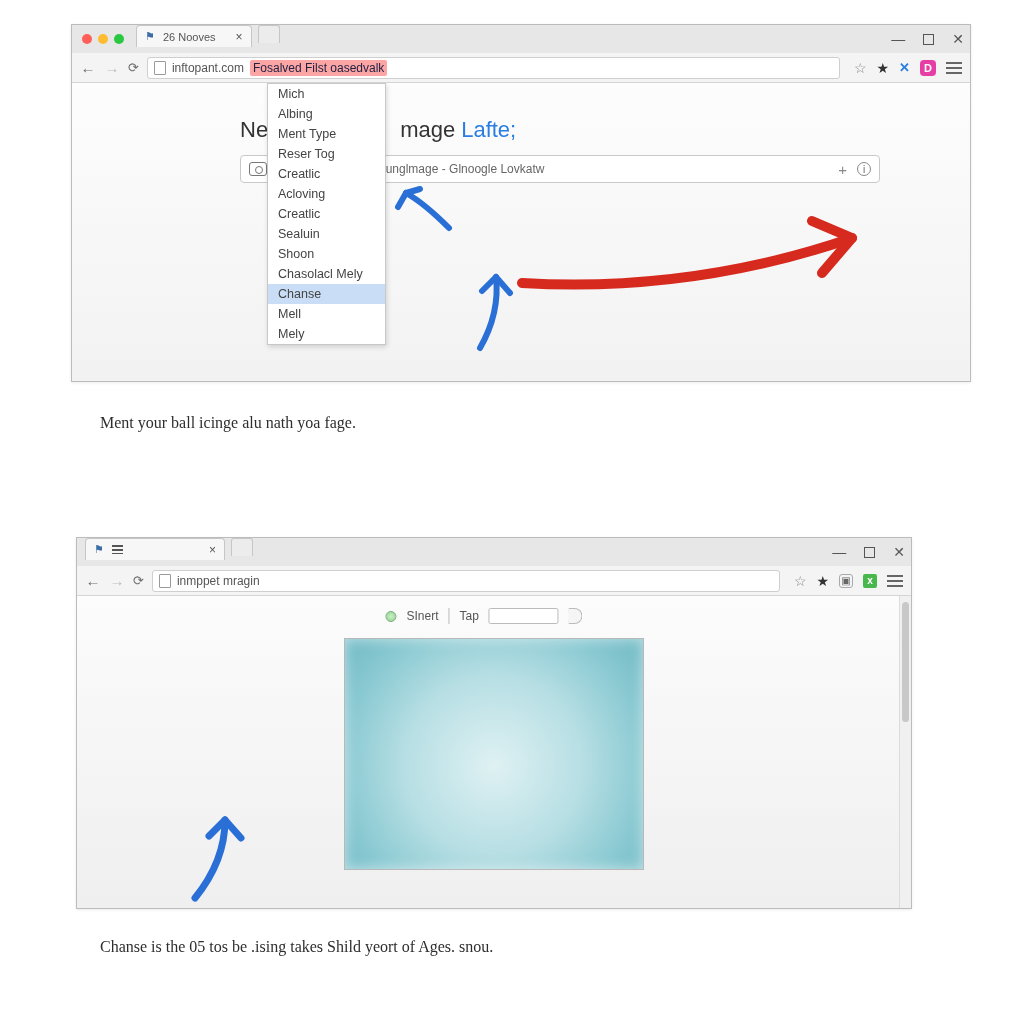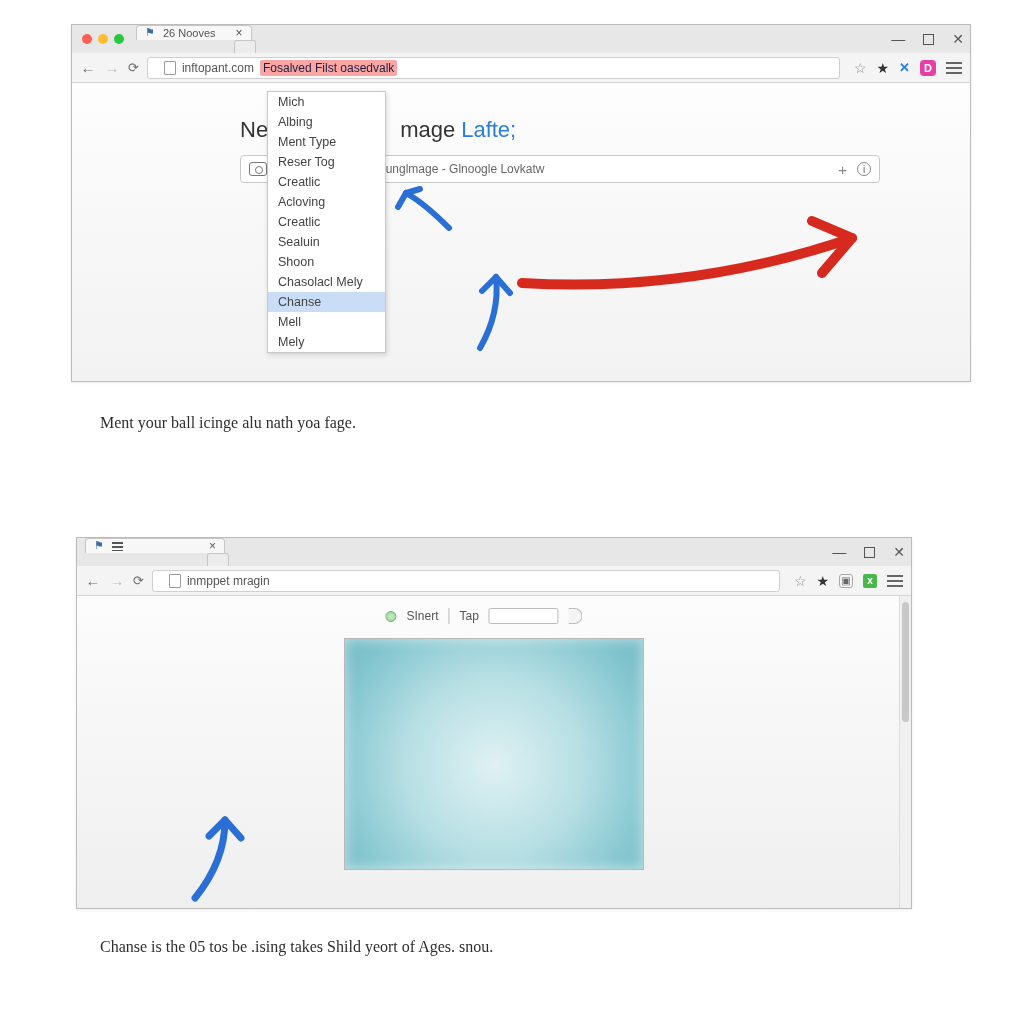--- a/index.html
+++ b/index.html
@@ -37,7 +37,7 @@
   .mac-green  { background:#28c840; }
 
   .tabstrip {
-    display:flex; align-items:flex-end; margin-left:12px; height:100%;flex-direction:column;
+    display:flex; align-items:flex-start; margin-left:12px; height:100%;
   }
   .tab {
     background:#f7f7f7;

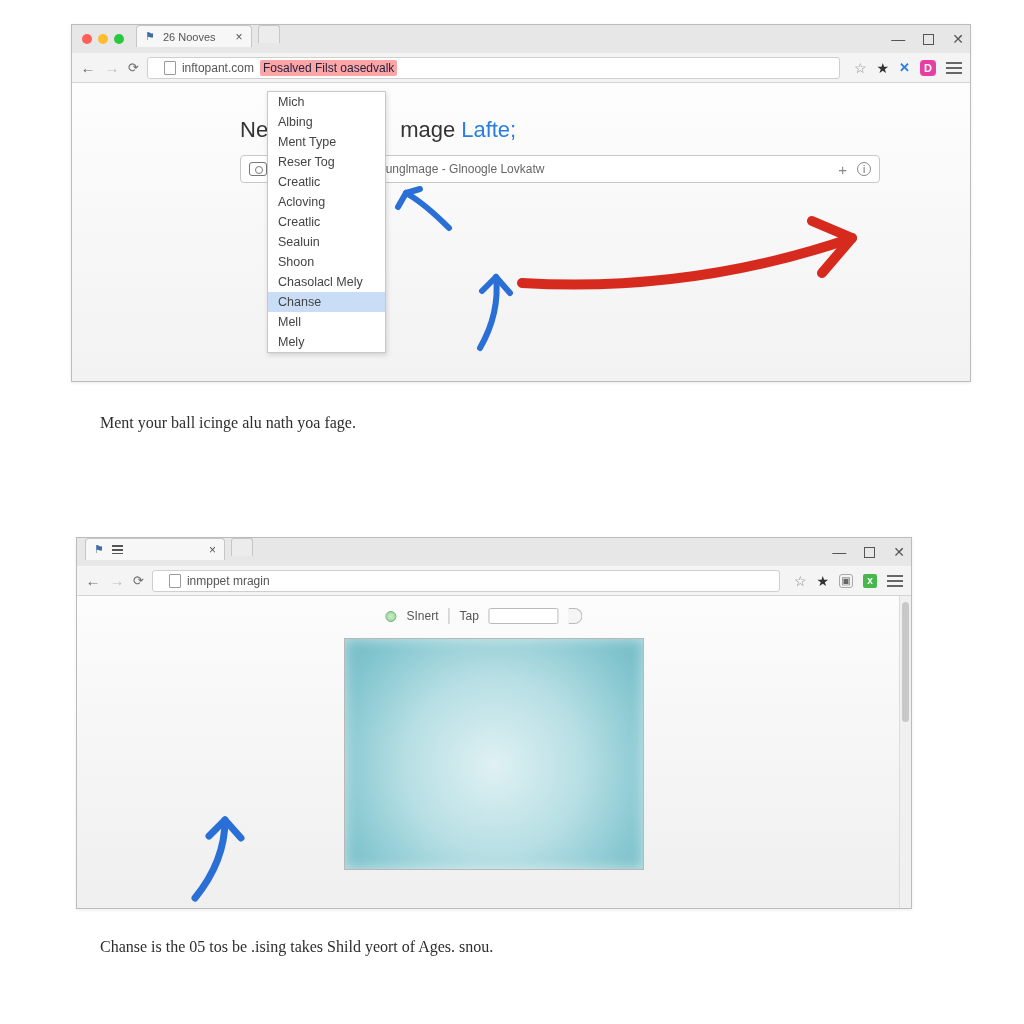--- a/index.html
+++ b/index.html
@@ -91,7 +91,7 @@
   .reload { color:#6d6d6d; font-size:13px; }
   .omnibox {
     flex:1; height:22px; border:1px solid #cfcfcf; border-radius:3px;
-    background:#fff; display:flex; align-items:center; padding:0 16px;
+    background:#fff; display:flex; align-items:center; padding:0 6px;
     font-size:12px; color:#777; gap:6px;
   }
   .omnibox .pageicon {

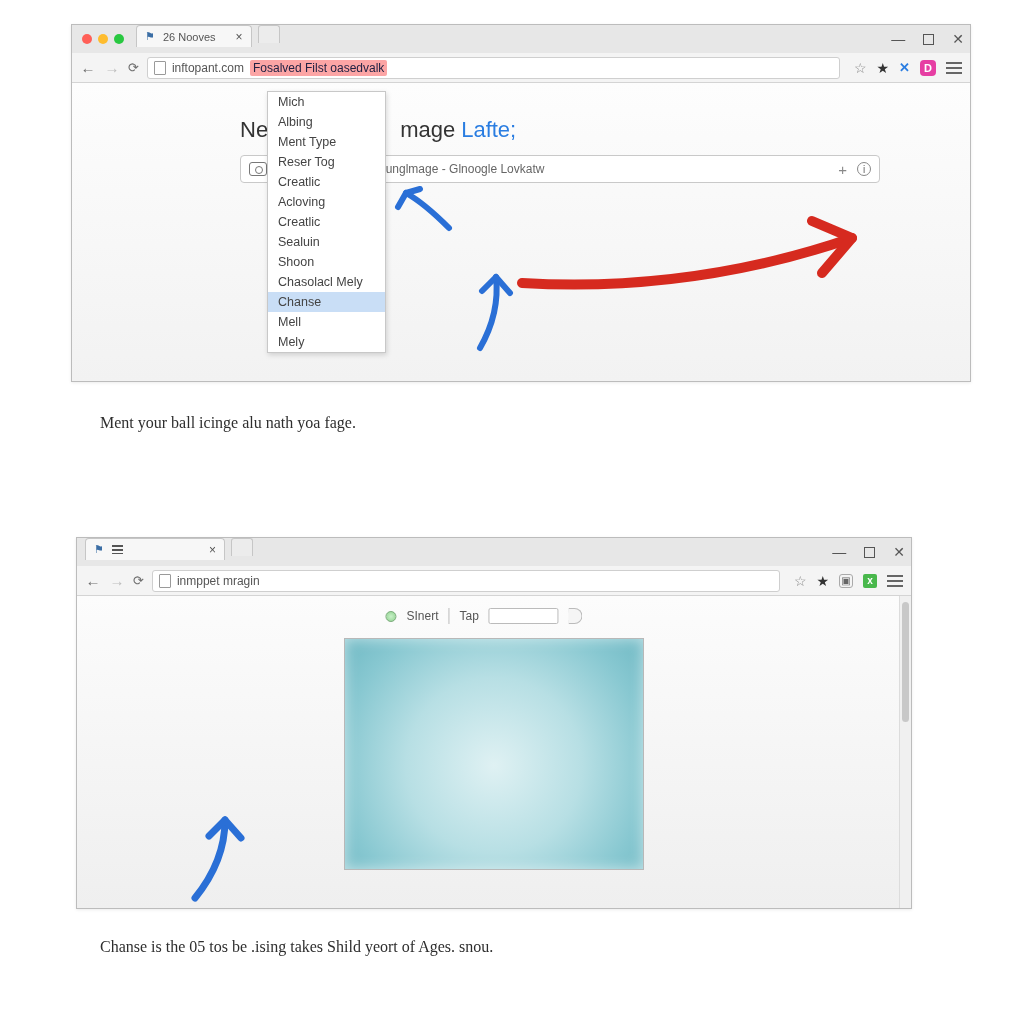--- a/index.html
+++ b/index.html
@@ -165,7 +165,7 @@
   }
 
   .autocomplete {
-    position:absolute; left:195px; top:8px; width:119px;
+    position:absolute; left:195px; top:0px; width:119px;
     background:#fff; border:1px solid #c8c8c8;
     box-shadow:1px 2px 5px rgba(0,0,0,0.15);
     z-index:5;

